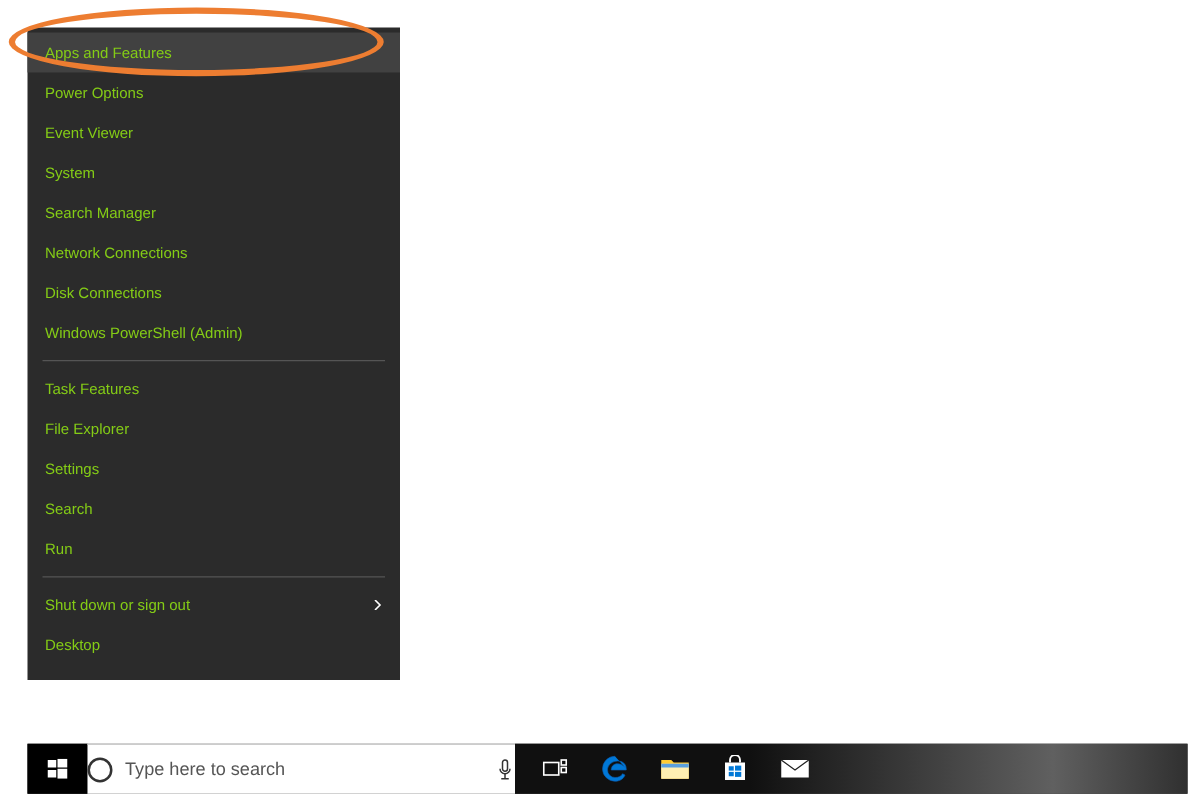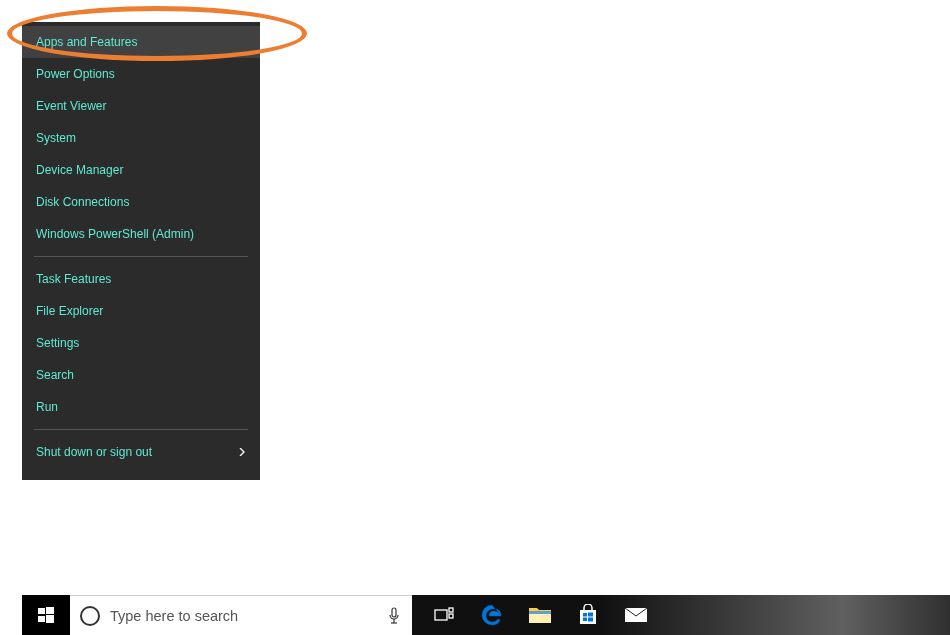--- a/index.html
+++ b/index.html
@@ -15,9 +15,9 @@
       position: absolute;
       left: 22px;
       top: 22px;
-      width: 238px;
+      width: 298px;
       background: #2b2b2b;
-      color: #5eead4;
+      color: #84cc16;
       padding: 4px 0 12px 0;
     }
     .menu-item {

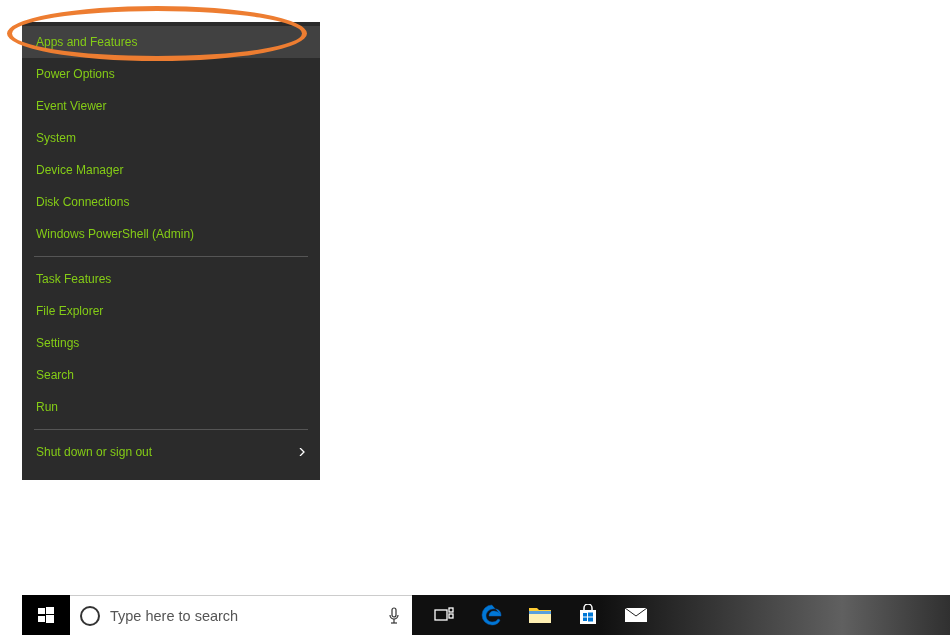--- a/index.html
+++ b/index.html
@@ -137,7 +137,7 @@
       <span>System</span>
     </div>
     <div class="menu-item">
-      <span>Device Manager</span>
+      <span>Search Manager</span>
     </div>
     <div class="menu-item">
       <span>Disk Connections</span>

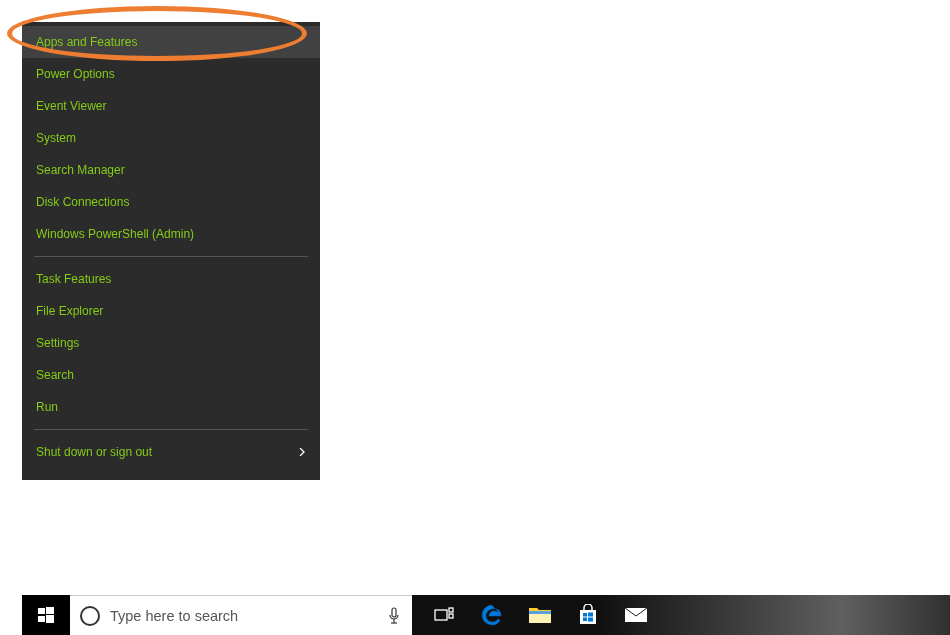--- a/index.html
+++ b/index.html
@@ -140,6 +140,9 @@
       <span>Search Manager</span>
     </div>
     <div class="menu-item">
+      <span>Network Connections</span>
+    </div>
+    <div class="menu-item">
       <span>Disk Connections</span>
     </div>
     <div class="menu-item">

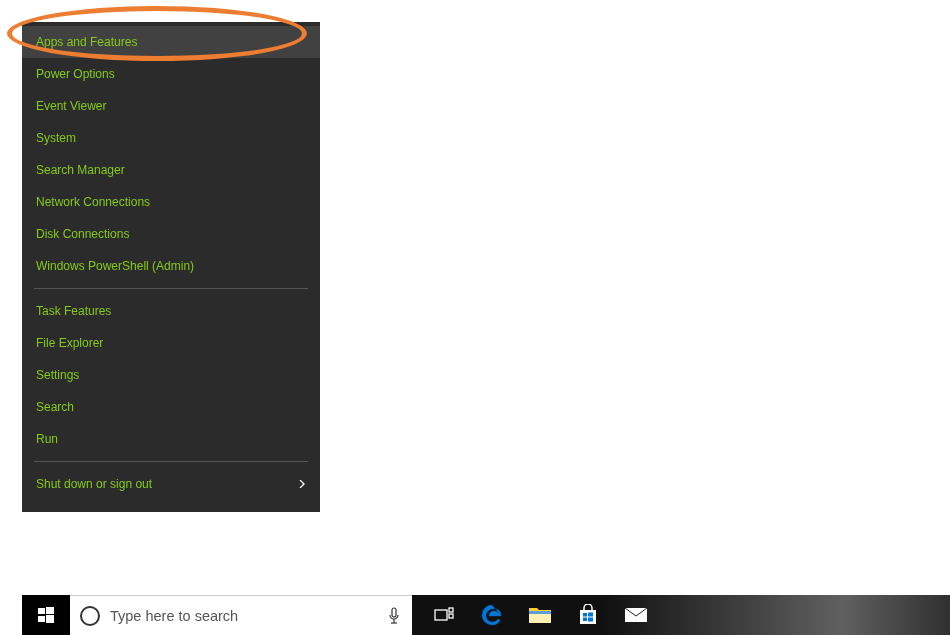--- a/index.html
+++ b/index.html
@@ -171,6 +171,9 @@
         <path d="M2 0 L6 4 L2 8" fill="none" stroke="#fff" stroke-width="1.3"></path>
       </svg>
     </div>
+    <div class="menu-item">
+      <span>Desktop</span>
+    </div>
   </div>
 
 <div class="annotation-circle"></div>

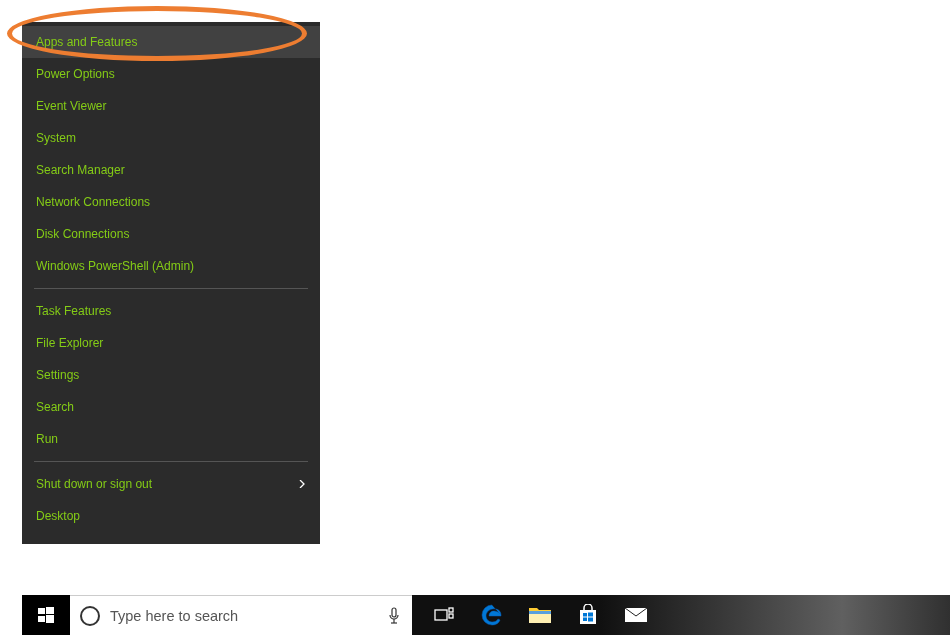--- a/index.html
+++ b/index.html
@@ -80,7 +80,7 @@
       background: #fff;
       display: flex;
       align-items: center;
-      padding: 0 10px;
+      padding: 0 0;
       gap: 10px;
       border-top: 1px solid #ccc;
     }

